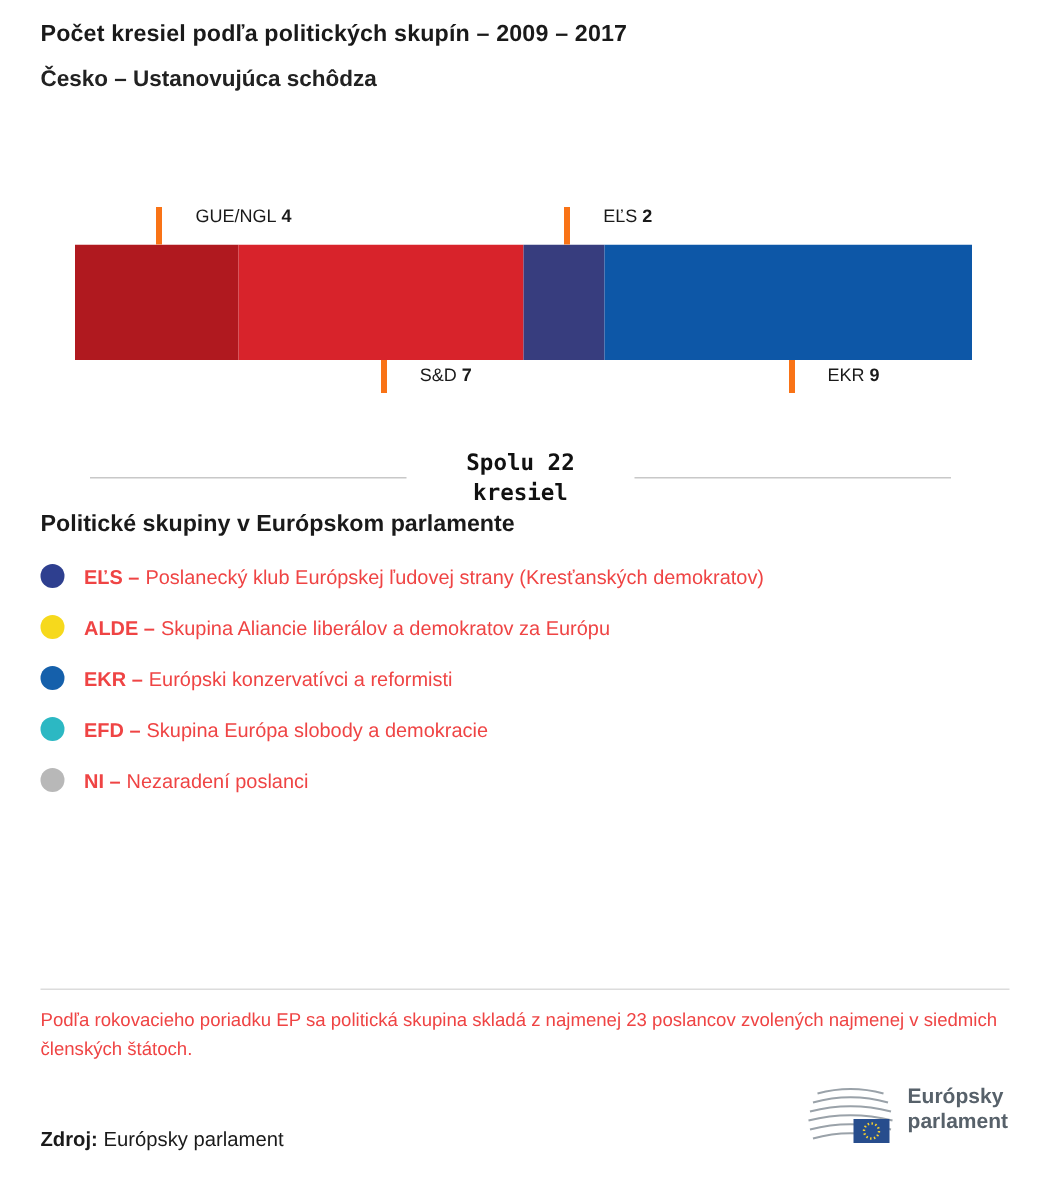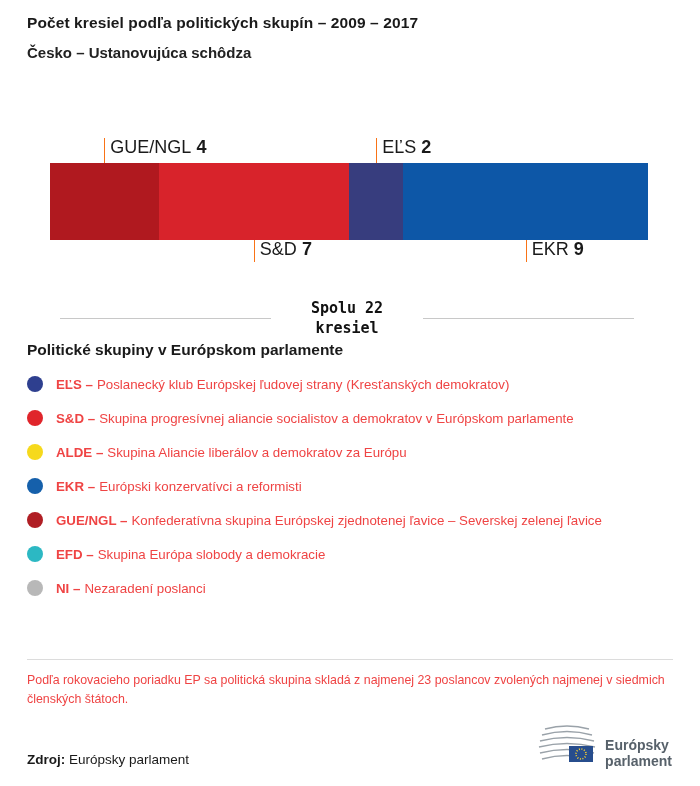--- a/index.html
+++ b/index.html
@@ -25,9 +25,9 @@
   .bar > div { height:100%; }
   .callout {
     position:absolute;
-    border-left:1px solid #f97316;
-    padding-left:5px;
-    font-size:18px;
+    border-left:4px solid #f97316;
+    padding-left:22px;
+    font-size:12px;
     white-space:nowrap;
     line-height:1.1;
   }

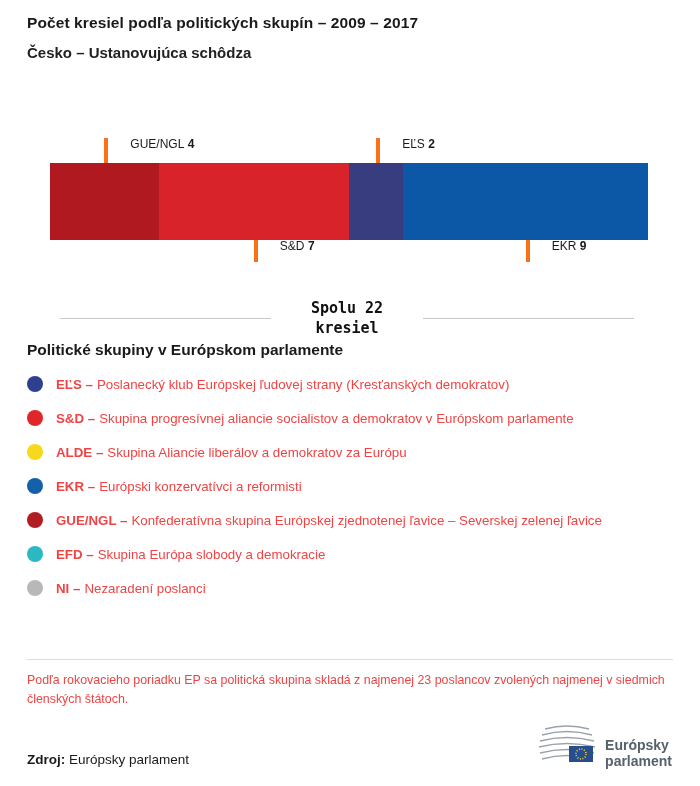--- a/index.html
+++ b/index.html
@@ -32,7 +32,7 @@
     line-height:1.1;
   }
   .callout.top    { top:0;    height:25px; }
-  .callout.bottom { top:102px; height:22px; display:flex; align-items:flex-start; }
+  .callout.bottom { top:102px; height:22px; display:flex; align-items:center; }
   .callout .seats { font-weight:bold; }
 
   

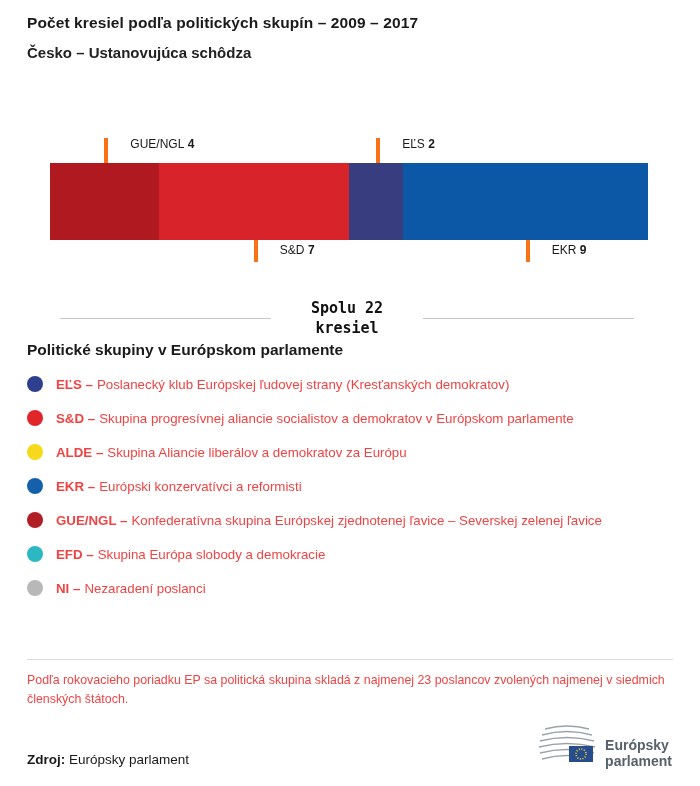--- a/index.html
+++ b/index.html
@@ -105,10 +105,6 @@
       <span><b>EĽS –</b>Poslanecký klub Európskej ľudovej strany (Kresťanských demokratov)</span>
     </div>
     <div class="legend-item">
-      <span class="dot" style="background: rgb(224, 37, 43);"></span>
-      <span><b>S&amp;D –</b>Skupina progresívnej aliancie socialistov a demokratov v Európskom parlamente</span>
-    </div>
-    <div class="legend-item">
       <span class="dot" style="background: rgb(246, 217, 28);"></span>
       <span><b>ALDE –</b>Skupina Aliancie liberálov a demokratov za Európu</span>
     </div>

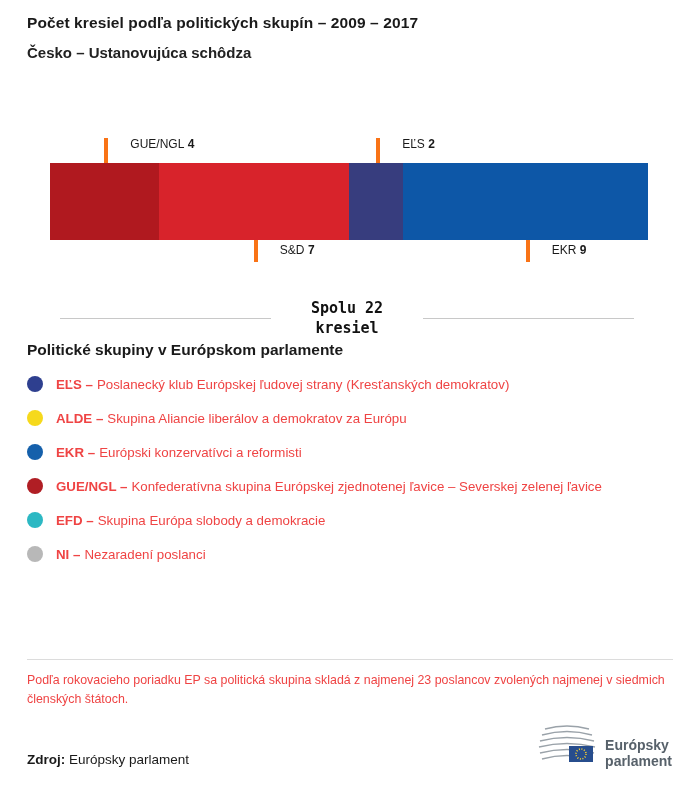--- a/index.html
+++ b/index.html
@@ -113,10 +113,6 @@
       <span><b>EKR –</b>Európski konzervatívci a reformisti</span>
     </div>
     <div class="legend-item">
-      <span class="dot" style="background: rgb(176, 30, 36);"></span>
-      <span><b>GUE/NGL –</b>Konfederatívna skupina Európskej zjednotenej ľavice – Severskej zelenej ľavice</span>
-    </div>
-    <div class="legend-item">
       <span class="dot" style="background: rgb(44, 184, 195);"></span>
       <span><b>EFD –</b>Skupina Európa slobody a demokracie</span>
     </div>

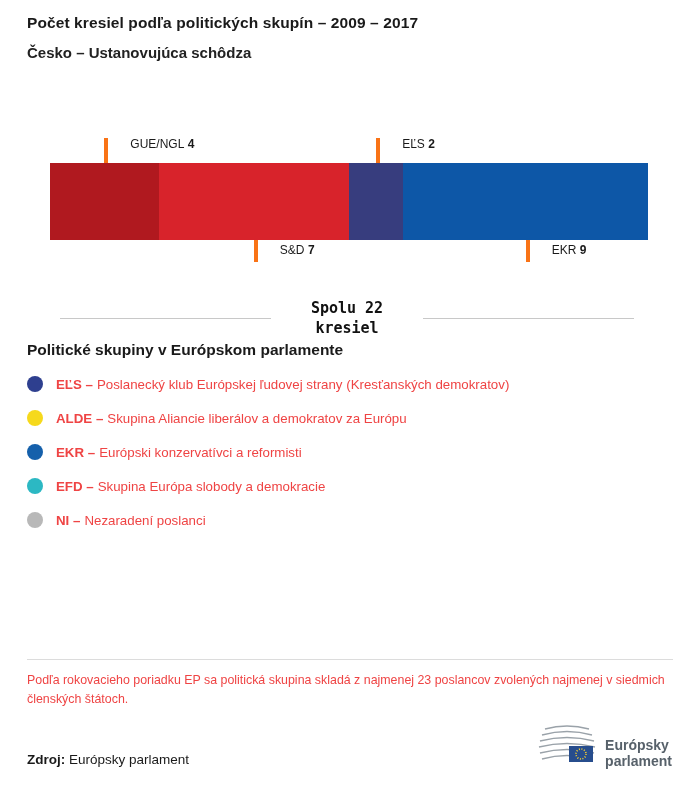--- a/index.html
+++ b/index.html
@@ -58,7 +58,7 @@
   .source { left:27px; top:752px; font-size:13.5px; }
   .source b { font-weight:bold; }
 
-  .ep-logo { right:28px; top:722px; display:flex; align-items:flex-end; gap:9px; }
+  .ep-logo { right:28px; top:722px; display:flex; align-items:flex-start; gap:9px; }
   .ep-logo .logo-text { font-size:14px; font-weight:bold; color:#57616a; line-height:1.18; }
 </style>
 </head>

